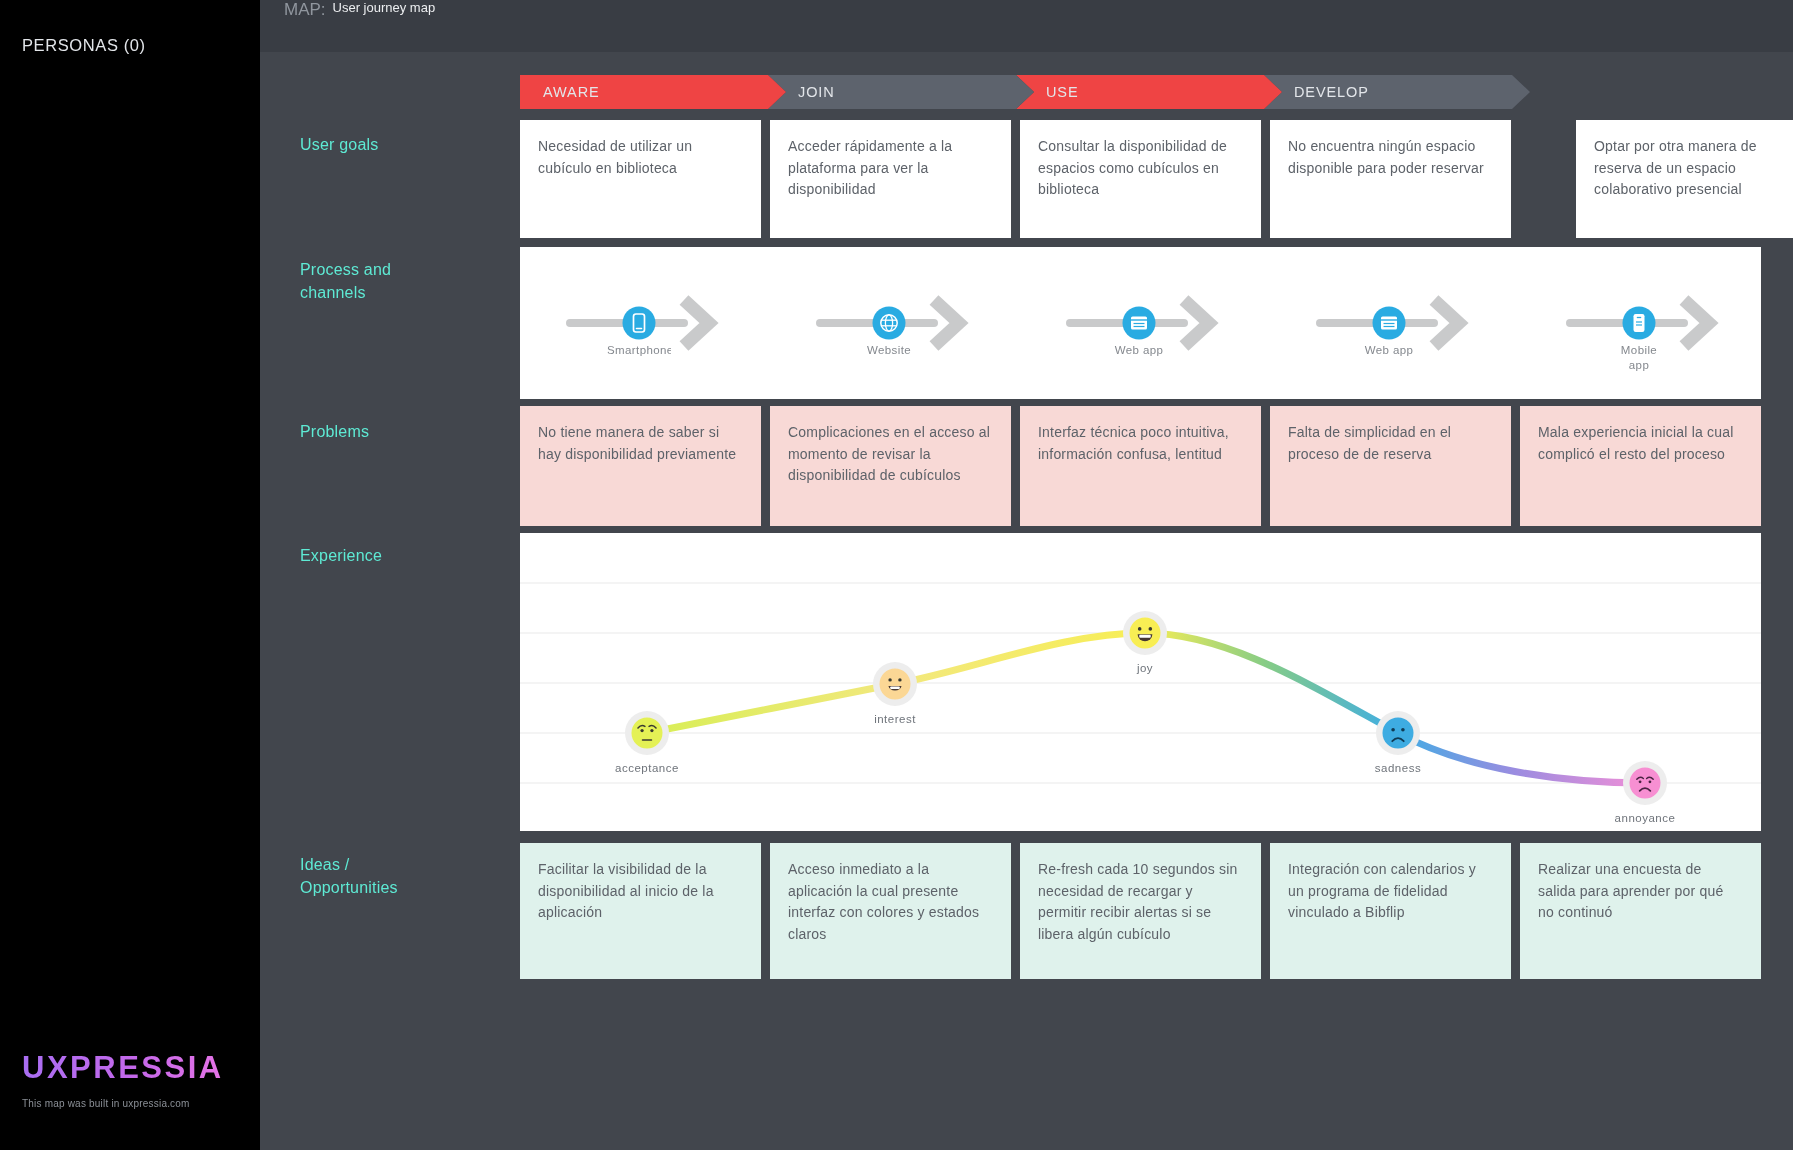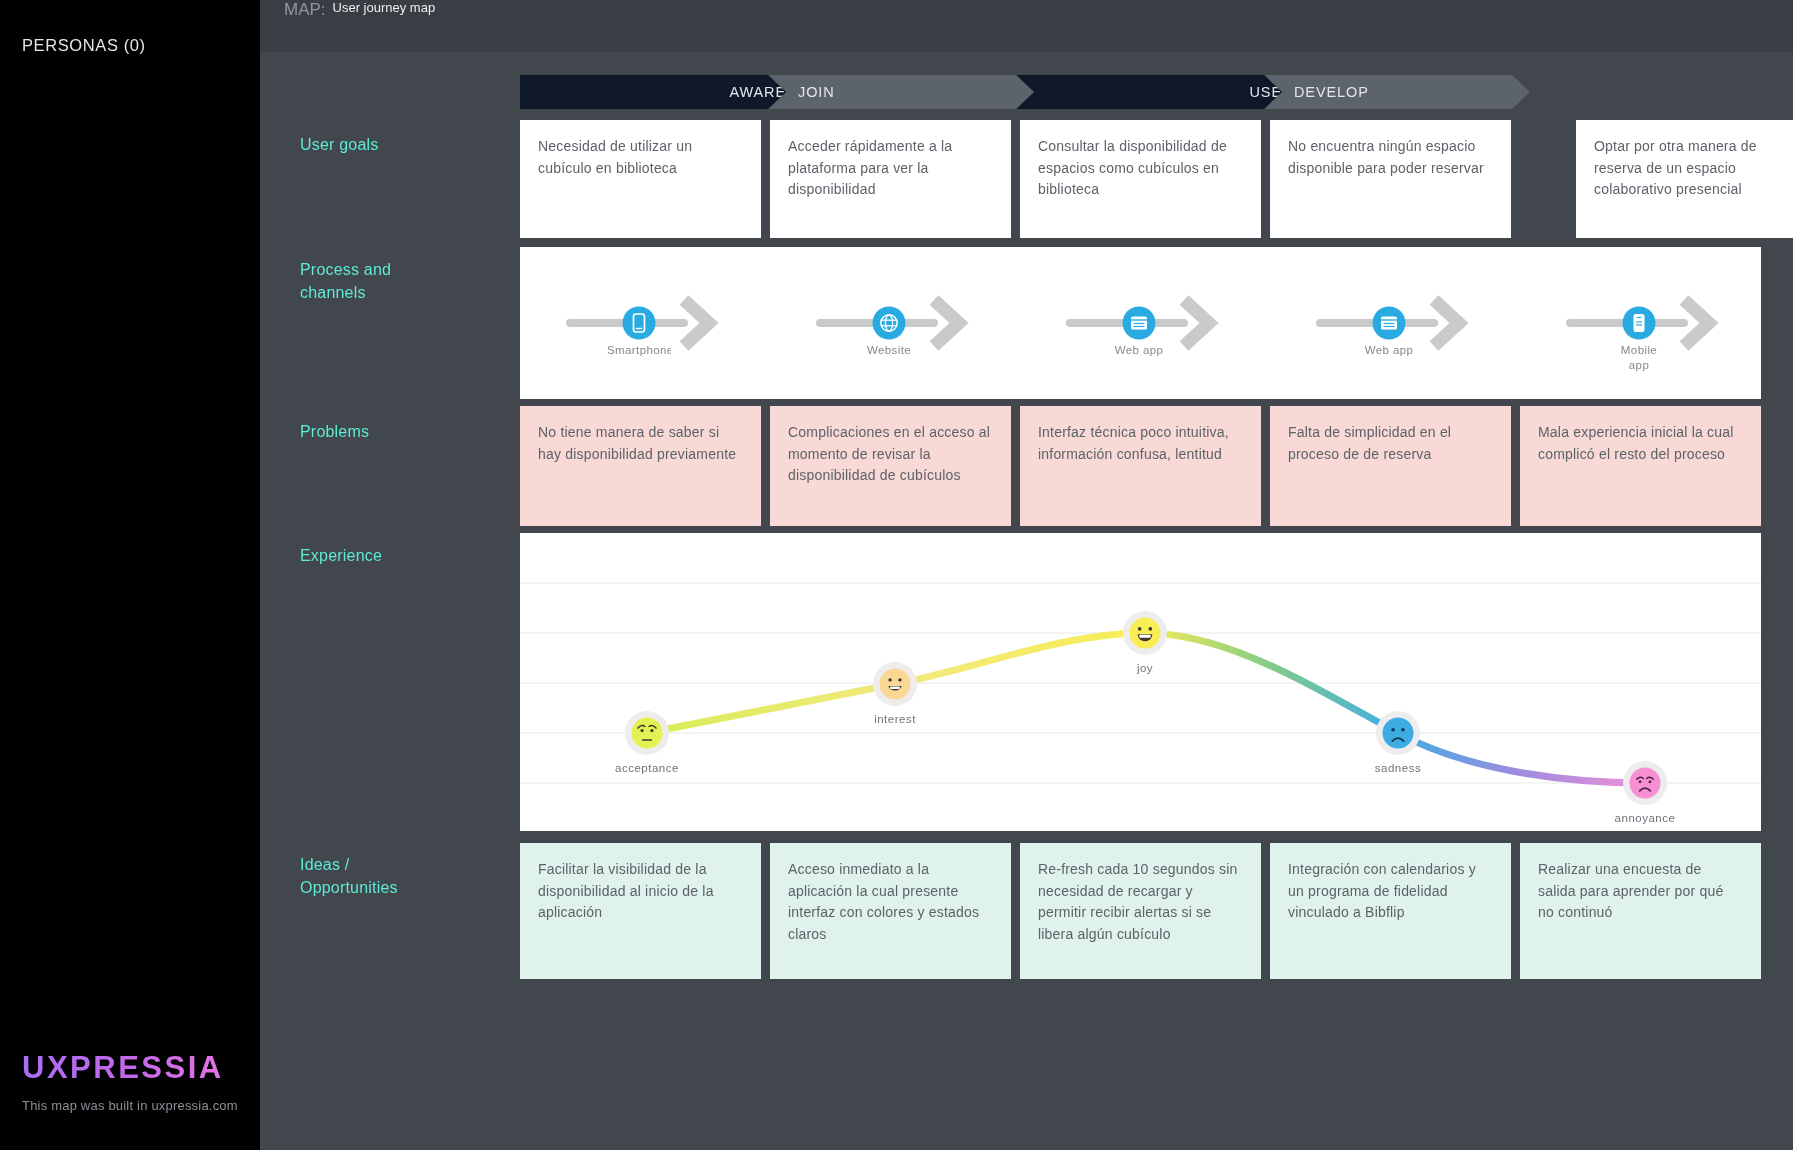--- a/index.html
+++ b/index.html
@@ -30,7 +30,7 @@
     clip-path:polygon(0 0, calc(100% - 18px) 0, 100% 50%, calc(100% - 18px) 100%, 0 100%, 18px 50%); }
   .chevron.first { clip-path:polygon(0 0, calc(100% - 18px) 0, 100% 50%, calc(100% - 18px) 100%, 0 100%); }
   .chevron span { font-size:14.5px; color:#e3e6ea; letter-spacing:.9px; padding-left:23px; }
-  .chevron.shade-a { background:#0f172a;justify-content:flex-end; }
+  .chevron.shade-a { background:#ef4444; }
   .chevron.shade-b { background:#5d636d; }
 
   

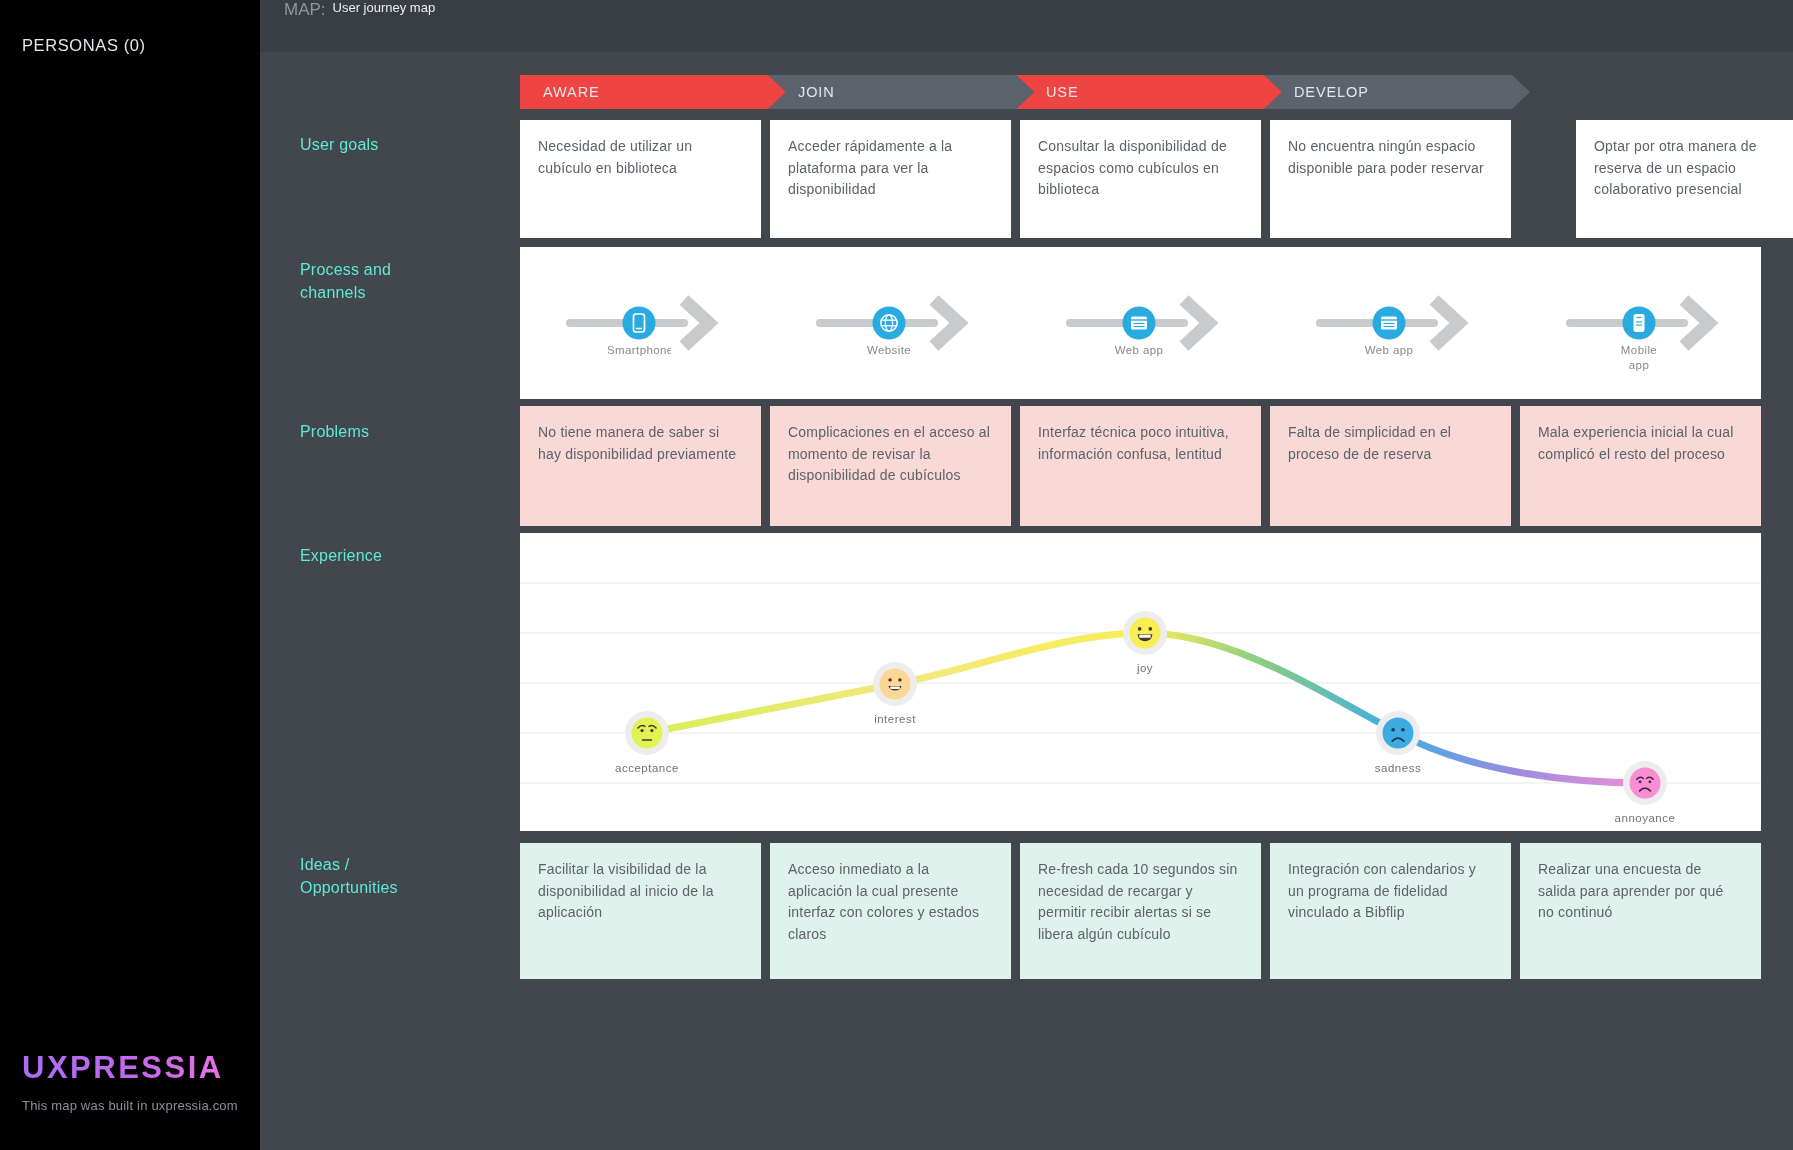--- a/index.html
+++ b/index.html
@@ -12,7 +12,7 @@
   .logo { position:absolute; left:22px; top:1050px; font-size:31px; font-weight:600; letter-spacing:2.5px;
     background:linear-gradient(90deg,#a96ef2 0%, #c468ea 55%, #e573e6 100%);
     -webkit-background-clip:text; background-clip:text; color:transparent; }
-  .tagline { position:absolute; left:22px; top:1098px; font-size:13px; color:#8b9097; letter-spacing:.2px; }
+  .tagline { position:absolute; left:22px; top:1098px; font-size:10px; color:#8b9097; letter-spacing:.2px; }
 
   
   .main { position:absolute; left:260px; top:0; width:1533px; height:1150px; background:#42464d; }

